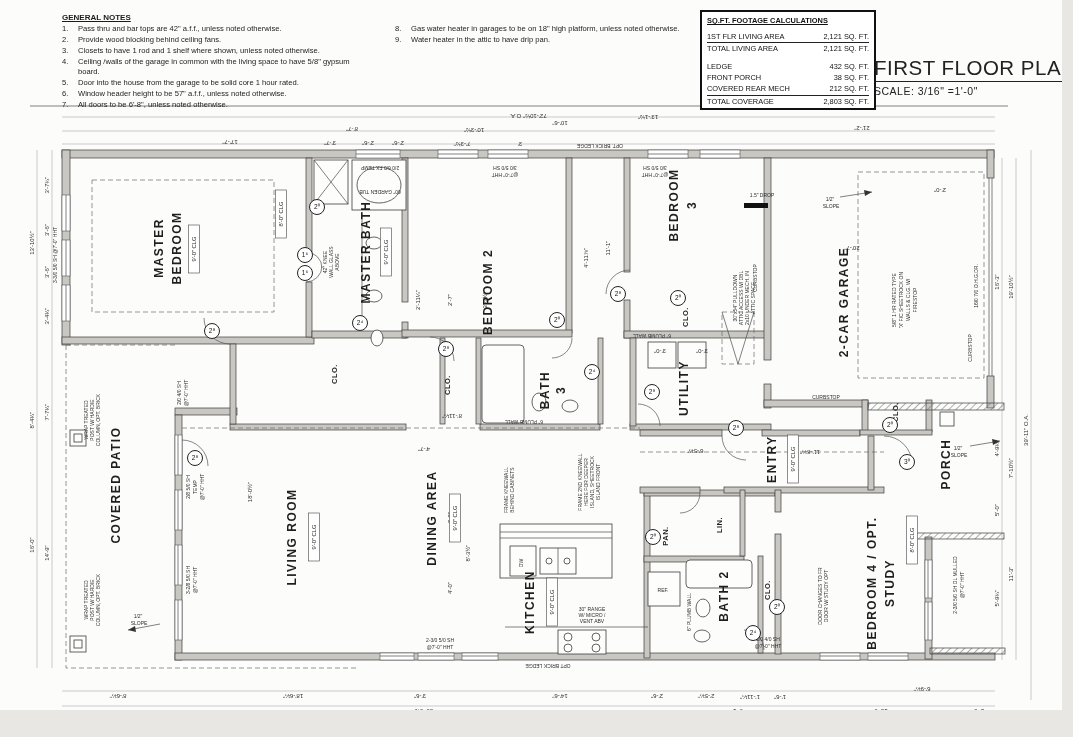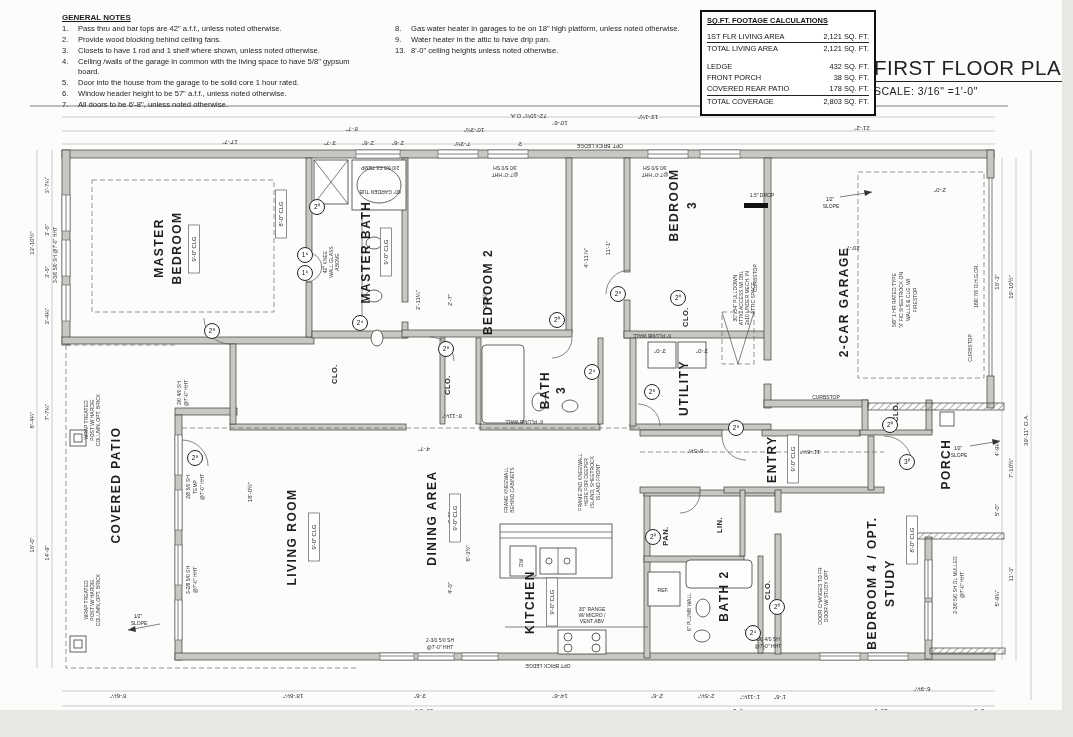--- a/index.html
+++ b/index.html
@@ -17,7 +17,7 @@
   .nnum{width:16px;flex:none;}
   
   #sqft{left:700px;top:10px;width:162px;border:2px solid #111;background:#fff;
-        font-size:7.4px;color:#111;padding:4px 5px 7px 5px;}
+        font-size:7.4px;color:#111;padding:4px 5px 1px 5px;}
   #sqft .tt{font-weight:bold;text-decoration:underline;margin-bottom:6px;}
   .srow{display:flex;justify-content:space-between;line-height:1.5;}
   .srow.ul{border-bottom:0.8px solid #222;}

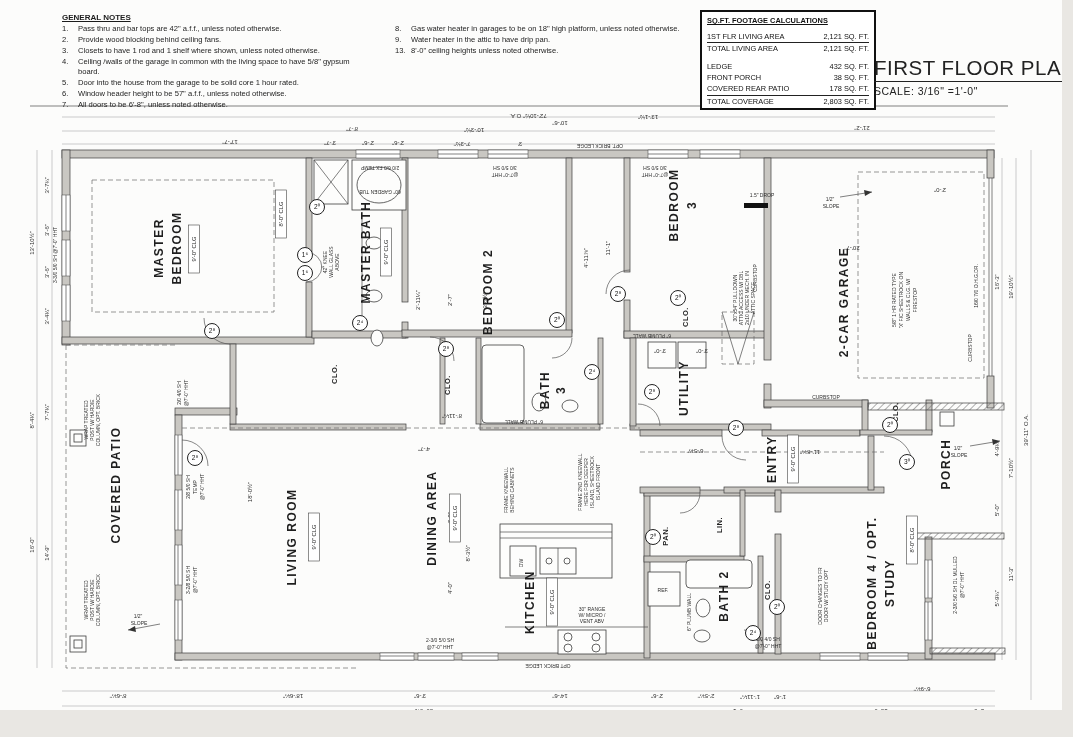--- a/index.html
+++ b/index.html
@@ -498,10 +498,6 @@
             <span class="nnum">9.</span>
             <span>Water heater in the attic to have drip pan.</span>
           </div>
-        <div class="nitem">
-            <span class="nnum">13.</span>
-            <span>8'-0" ceiling heights unless noted otherwise.</span>
-          </div>
       </div>
     </div>
   </div>

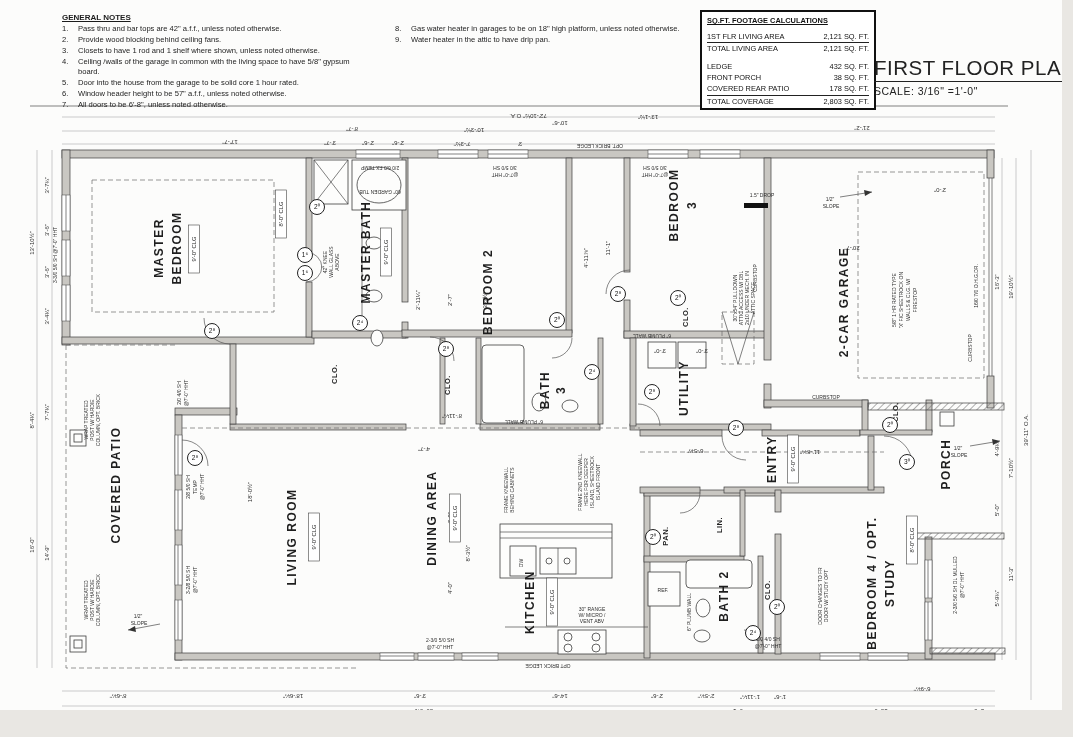--- a/index.html
+++ b/index.html
@@ -521,7 +521,7 @@
         <span>38 SQ. FT.</span>
       </div>
     <div class="srow ul">
-        <span>COVERED REAR PATIO</span>
+        <span>COVERED REAR MECH</span>
         <span>178 SQ. FT.</span>
       </div>
     <div class="srow">

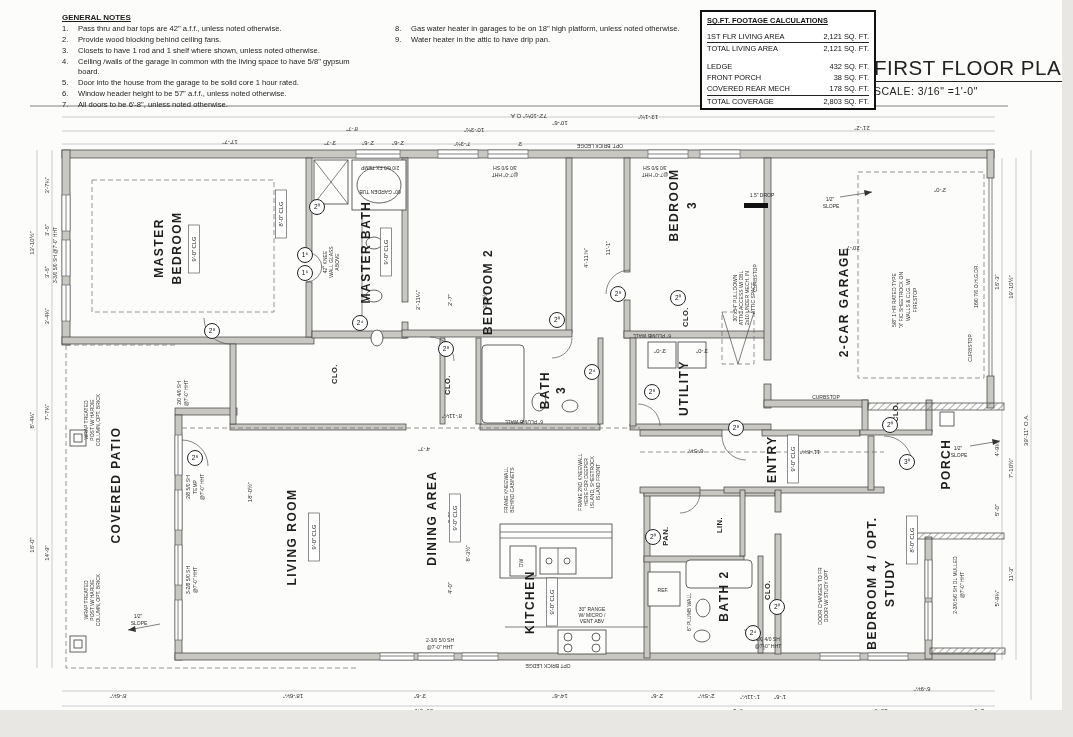--- a/index.html
+++ b/index.html
@@ -522,7 +522,7 @@
       </div>
     <div class="srow ul">
         <span>COVERED REAR MECH</span>
-        <span>178 SQ. FT.</span>
+        <span>212 SQ. FT.</span>
       </div>
     <div class="srow">
         <span>TOTAL COVERAGE</span>

